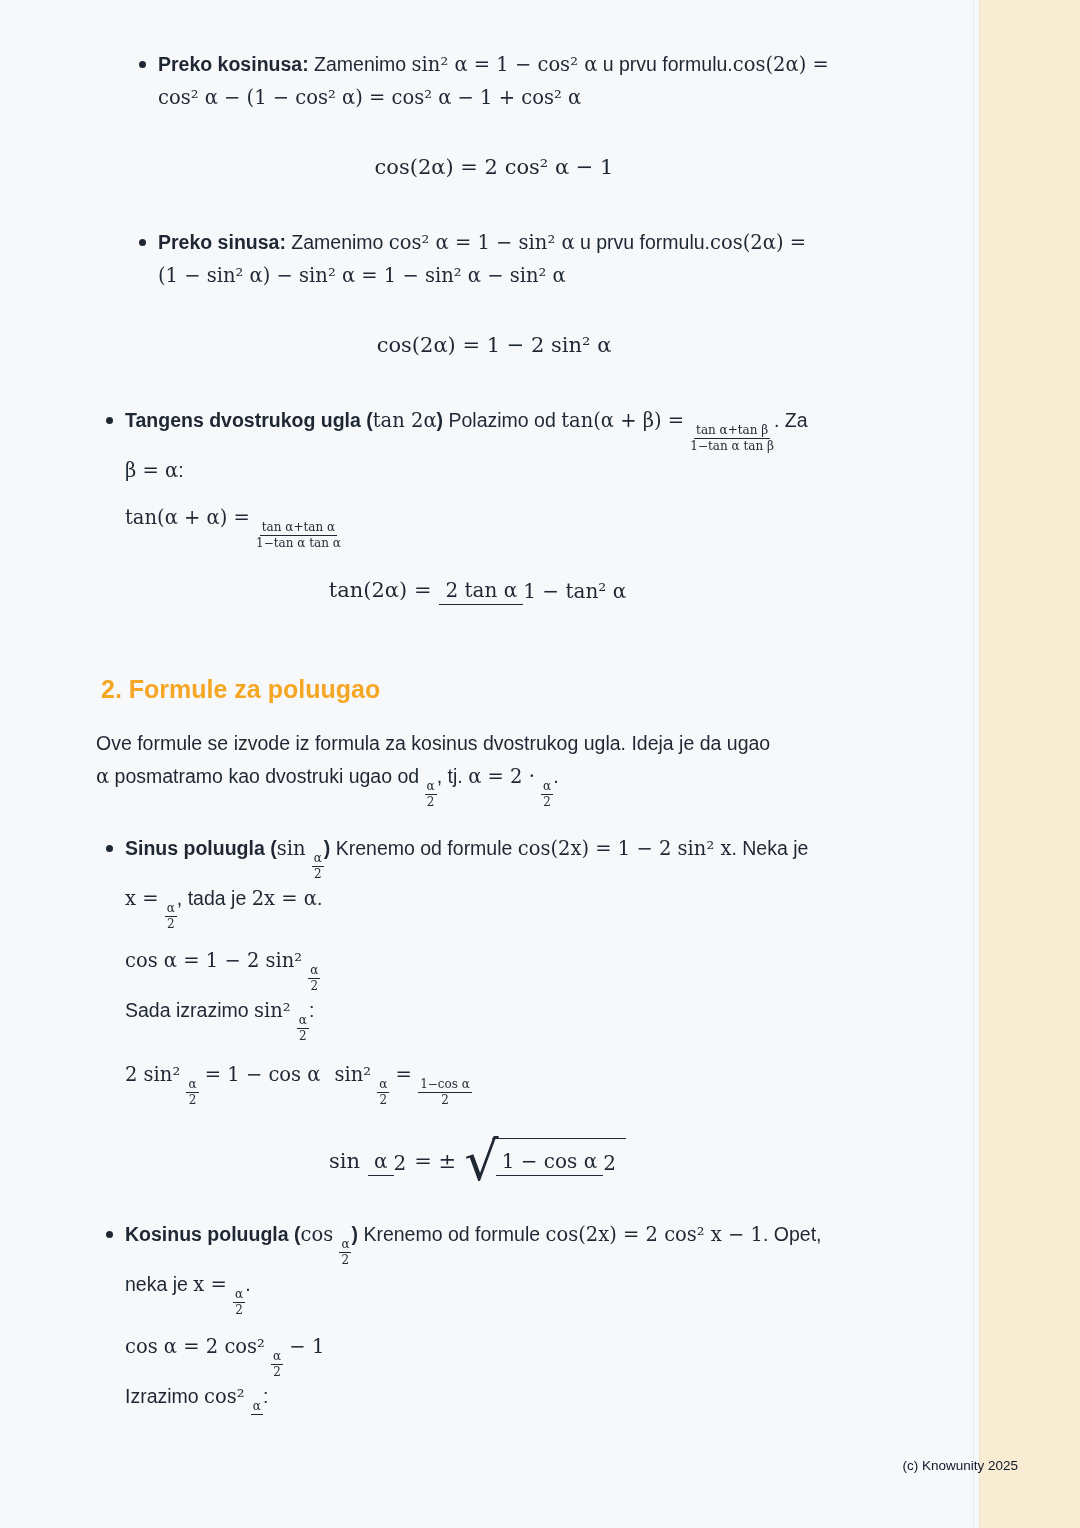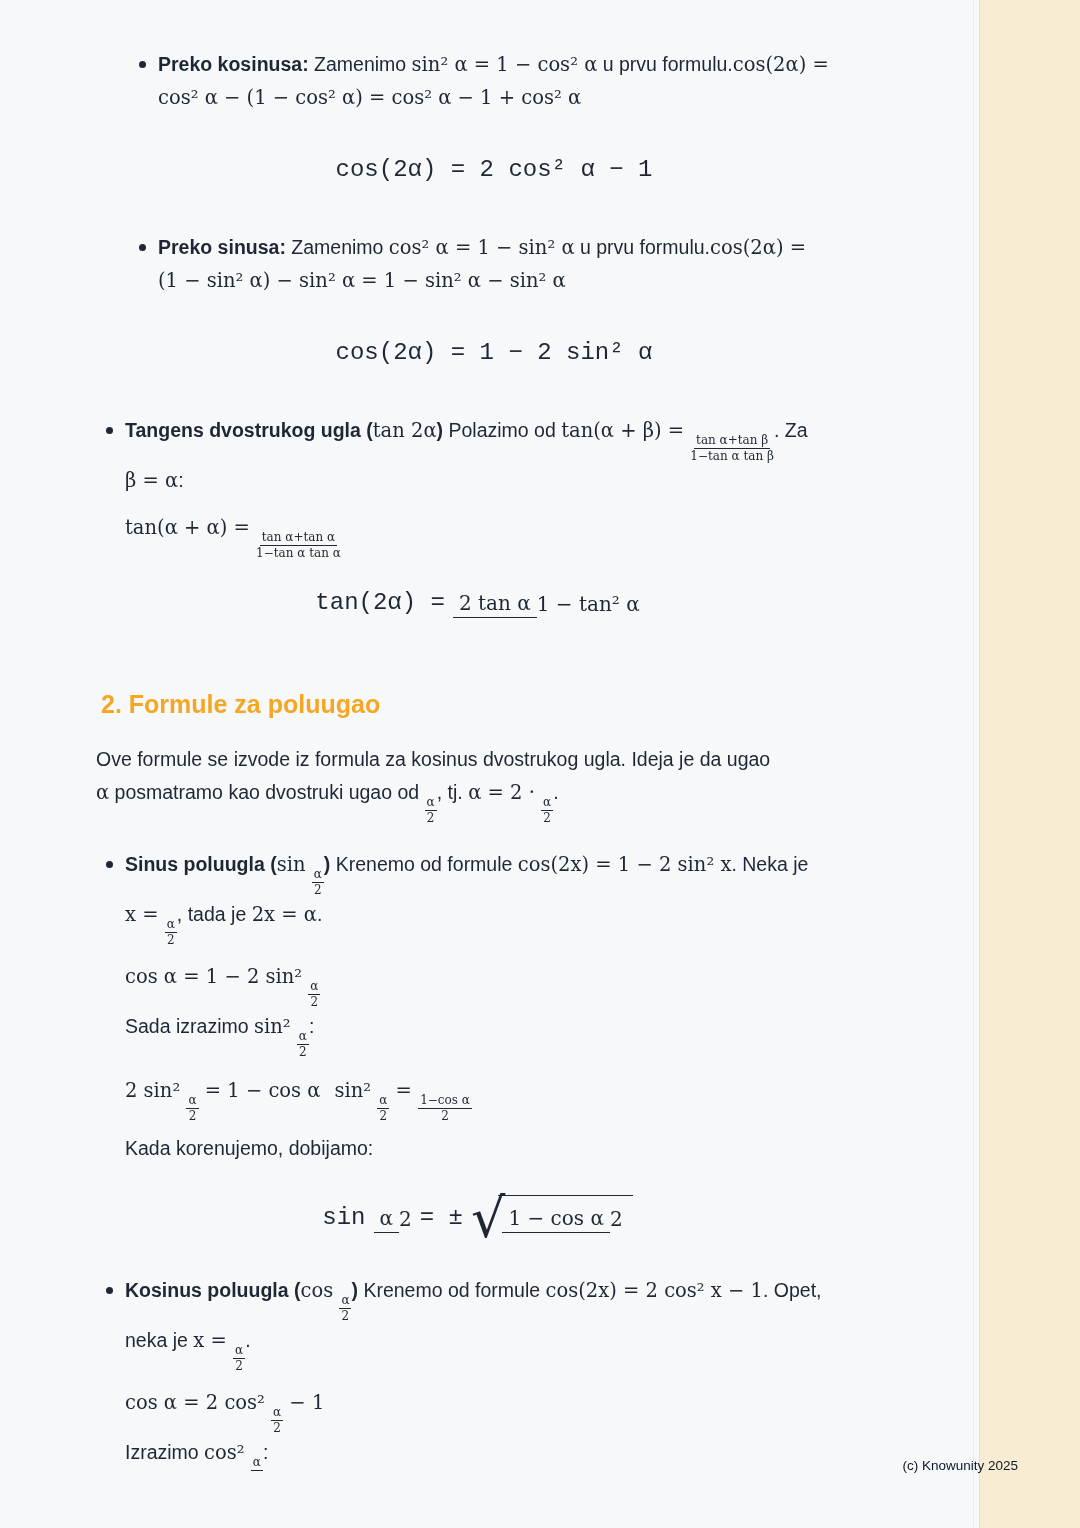--- a/index.html
+++ b/index.html
@@ -26,7 +26,7 @@
   .sub.gap-top2{margin-top:14px;}
   .sub.gap-top3{margin-top:8px;}
   .disp{margin:36px 0 40px;text-align:center;padding-right:110px;}
-  .disp .math{font-size:24px;font-family:Liberation Mono, monospace;}
+  .disp .math{font-size:21px;}
   .disp.flex{display:flex;align-items:center;justify-content:center;}
   .disp.flex > *{margin:0 4px;}
   .disp-tan{margin:22px 0 24px;}

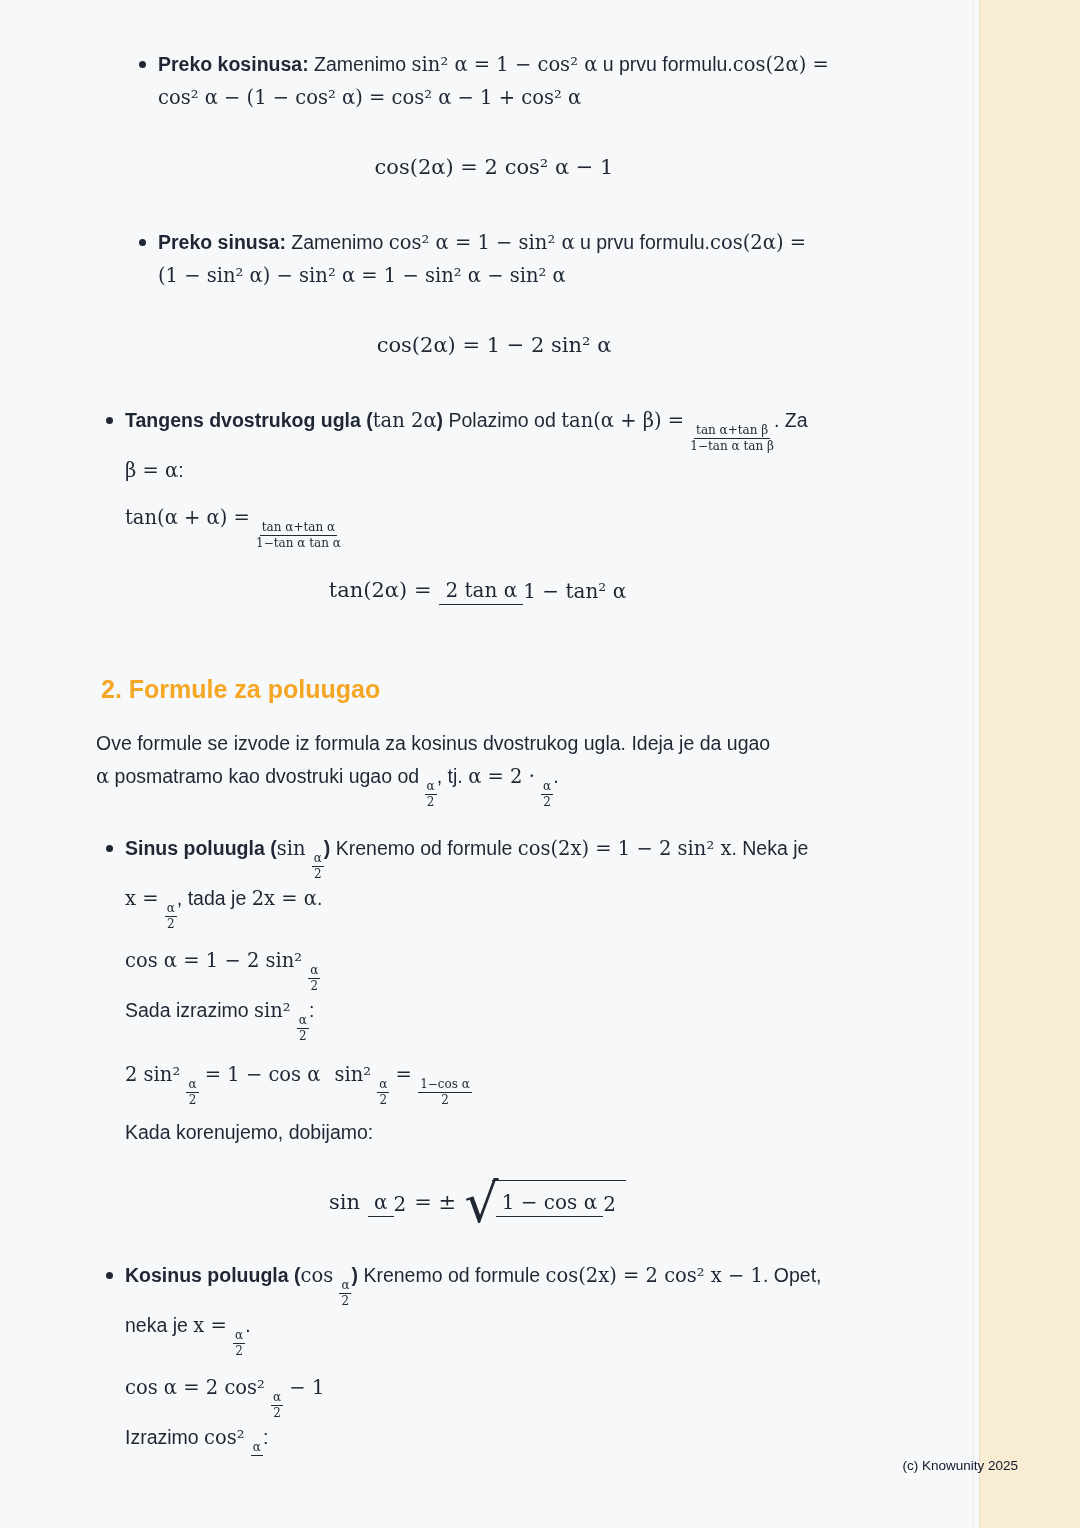--- a/index.html
+++ b/index.html
@@ -168,9 +168,6 @@
               <span class="d">2</span>
             </span>
         </p>
-        <p class="sub gap-top3">
-          <span>Kada korenujemo, dobijamo:</span>
-        </p>
         <p class="disp disp-sqrt flex">
           <span class="math">sin </span>
             <span class="dfrac">

